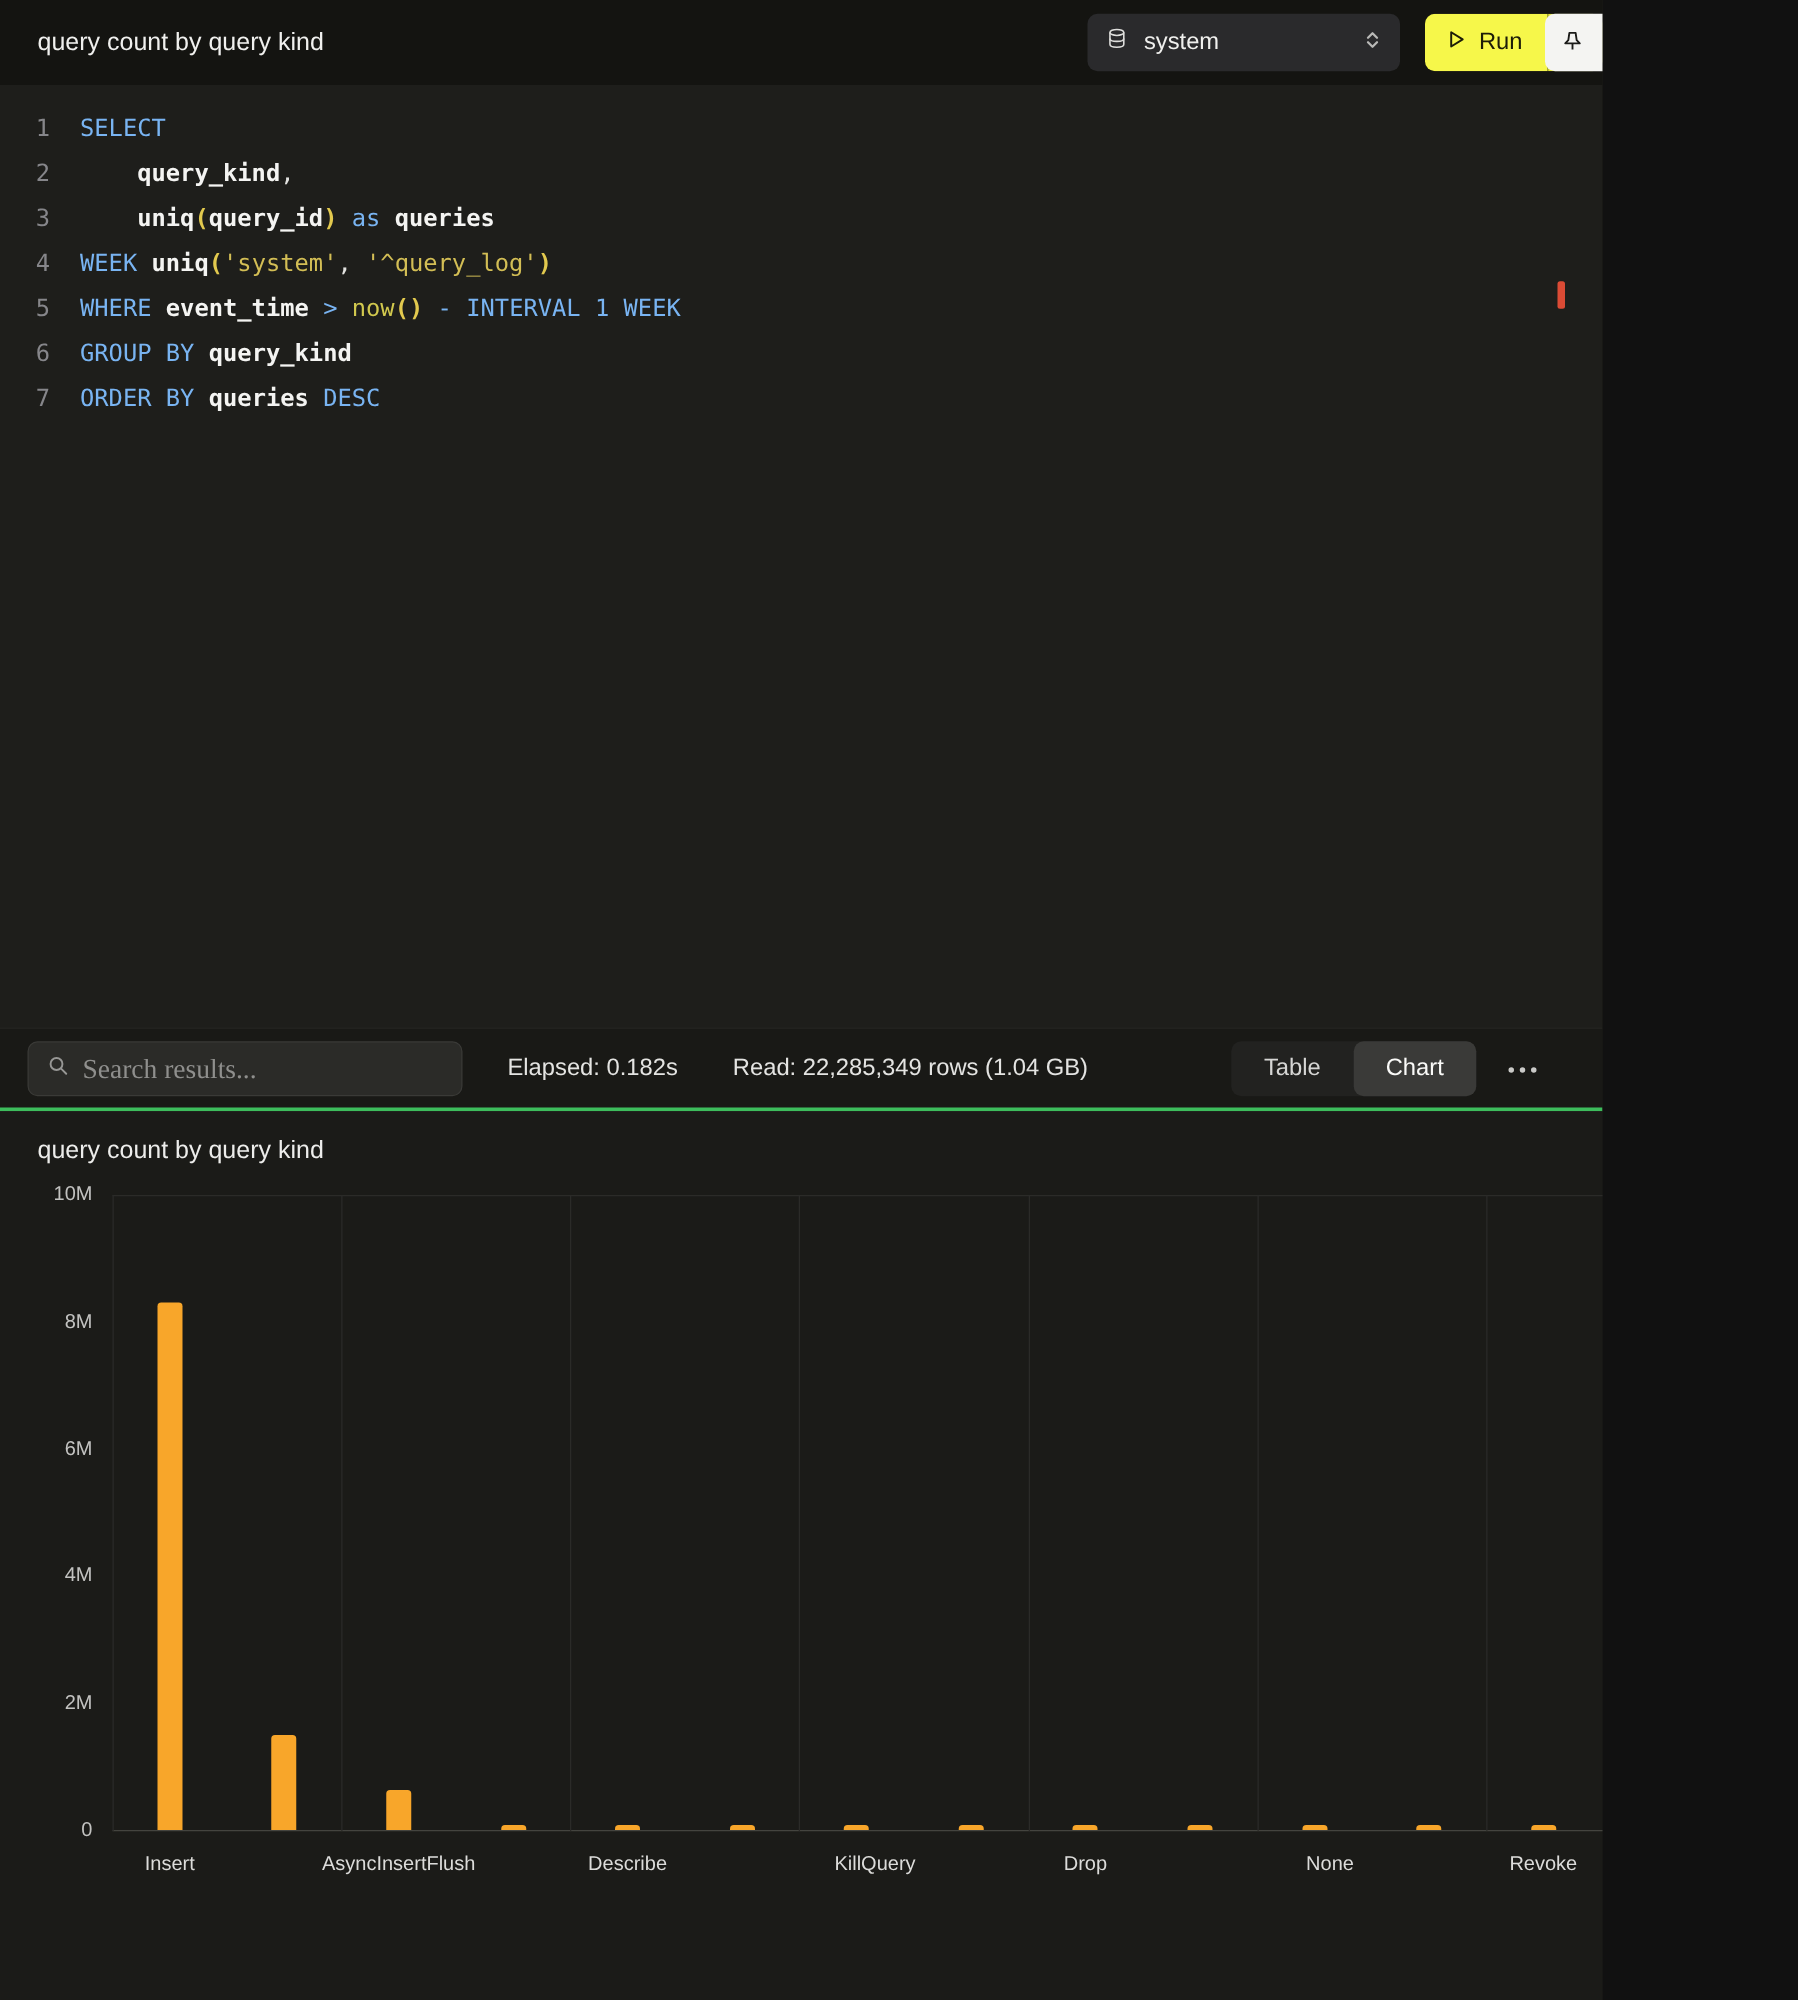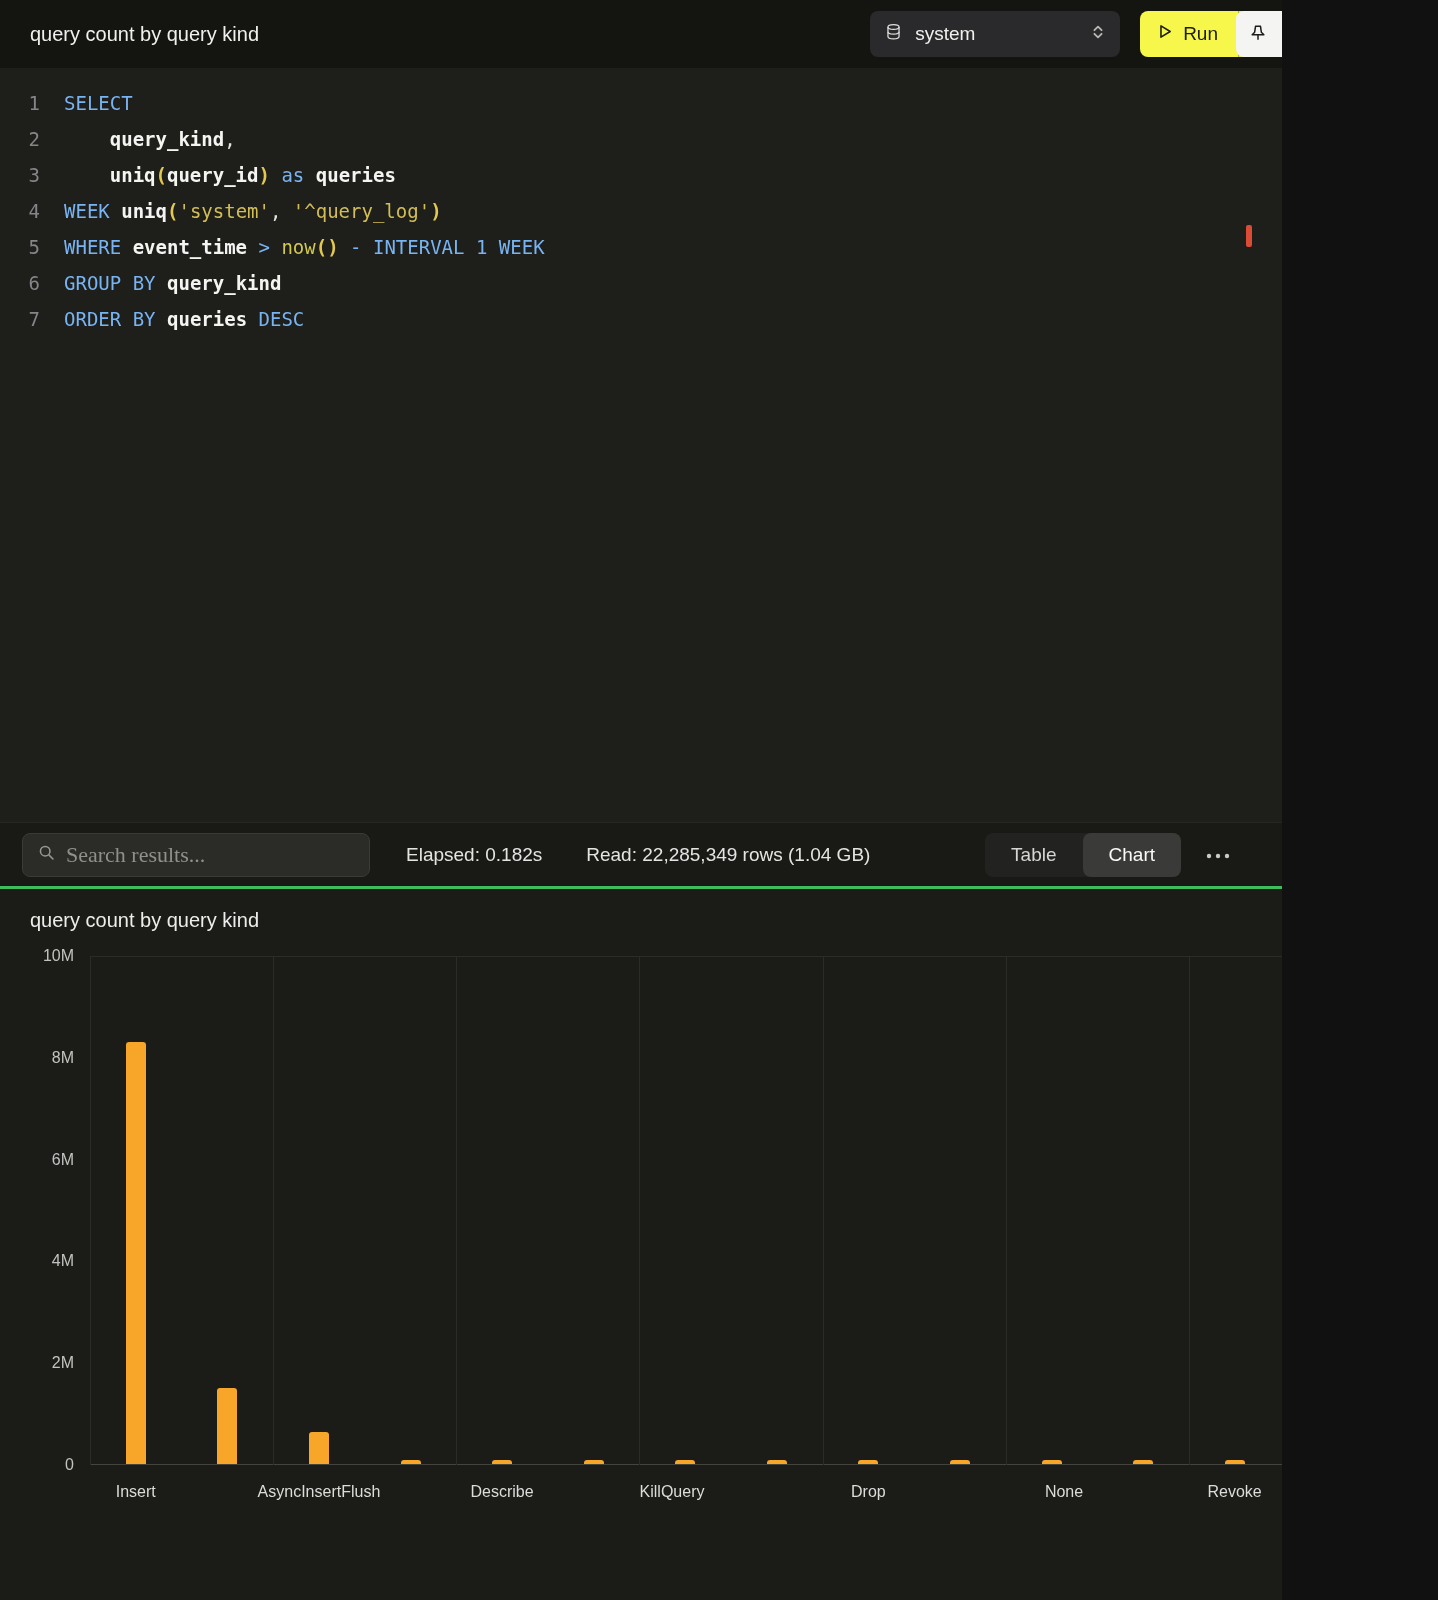--- a/index.html
+++ b/index.html
@@ -211,7 +211,7 @@
         <div class="xlabel" style="left: 45.7857px;">Insert</div>
         <div class="xlabel" style="left: 228.929px;">AsyncInsertFlush</div>
         <div class="xlabel" style="left: 412.071px;">Describe</div>
-        <div class="xlabel" style="left: 582px; text-align: right;">KillQuery</div>
+        <div class="xlabel" style="left: 610px; text-align: right;">KillQuery</div>
         <div class="xlabel" style="left: 778.357px;">Drop</div>
         <div class="xlabel" style="left: 974px;">None</div>
         <div class="xlabel" style="left: 1144.64px;">Revoke</div>

